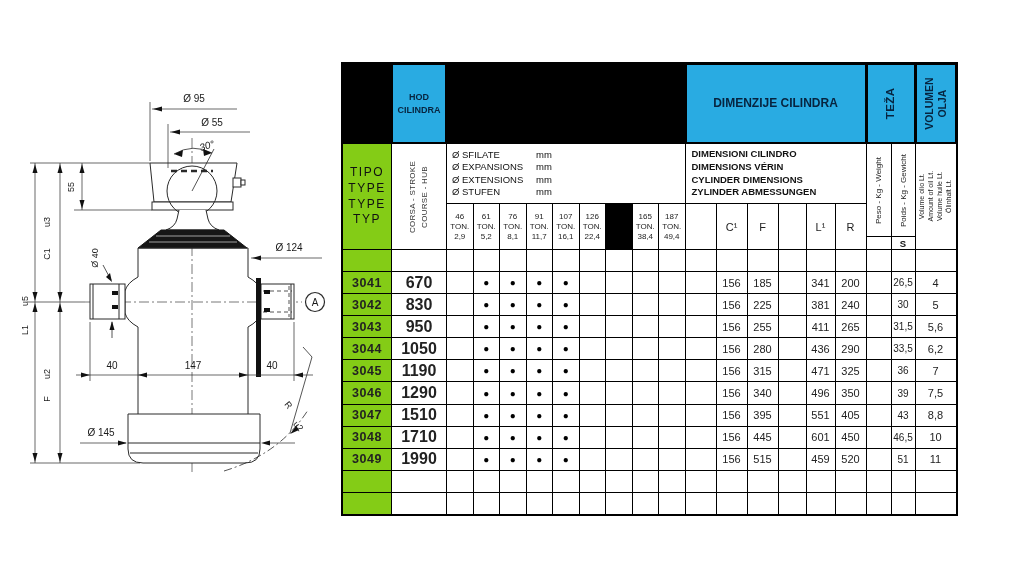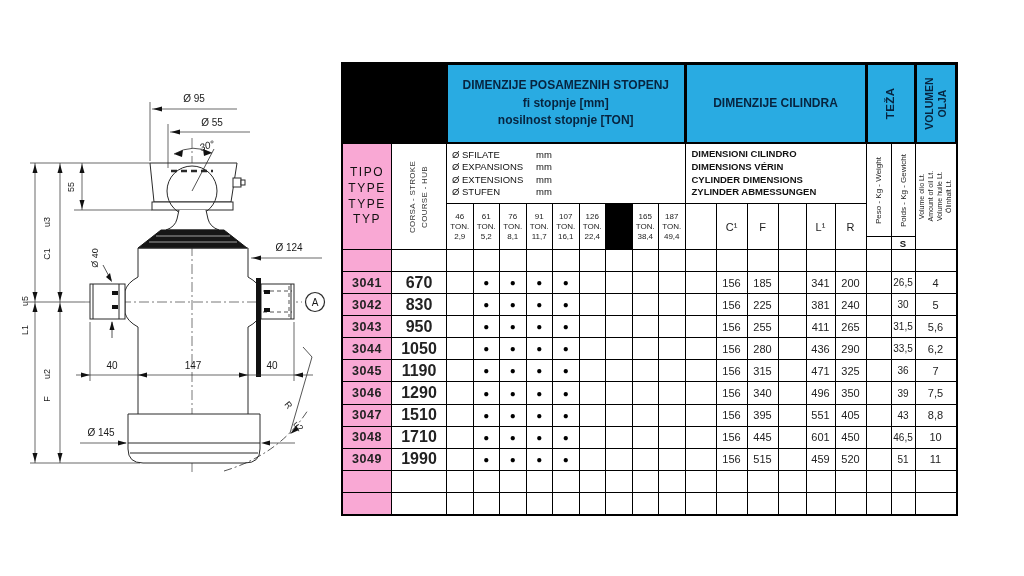--- a/index.html
+++ b/index.html
@@ -176,9 +176,6 @@
 
 <div id="grid">
 
-  <div class="cell hcyan stages-h" style="grid-column:3 / span 9;grid-row:1;">DIMENZIJE POSAMEZNIH STOPENJ
-fi stopnje [mm]
-nosilnost stopnje [TON]</div>
   <div class="cell hcyan cyl-h" style="grid-column:12 / span 6;grid-row:1;">DIMENZIJE CILINDRA</div>
   <div class="cell hcyan rot weight-h" style="grid-column:18 / span 2;grid-row:1;"><span>TEŽA</span></div>
   <div class="cell hcyan rot vol-h" style="grid-column:20;grid-row:1;"><span>VOLUMEN

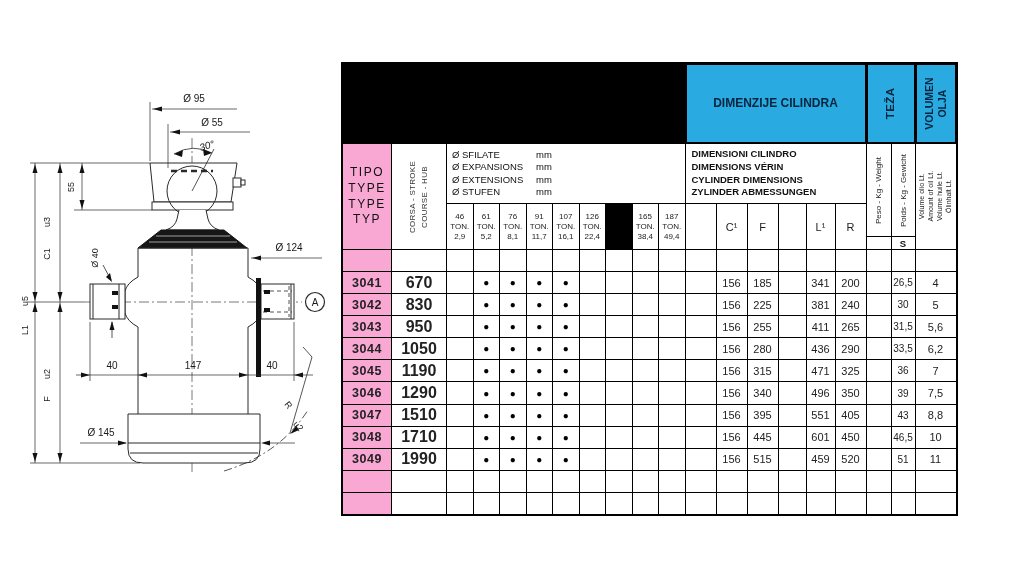--- a/index.html
+++ b/index.html
@@ -176,6 +176,8 @@
 
 <div id="grid">
 
+  <div class="cell hcyan hod-h" style="grid-column:2;grid-row:1;">HOD
+CILINDRA</div>
   <div class="cell hcyan cyl-h" style="grid-column:12 / span 6;grid-row:1;">DIMENZIJE CILINDRA</div>
   <div class="cell hcyan rot weight-h" style="grid-column:18 / span 2;grid-row:1;"><span>TEŽA</span></div>
   <div class="cell hcyan rot vol-h" style="grid-column:20;grid-row:1;"><span>VOLUMEN

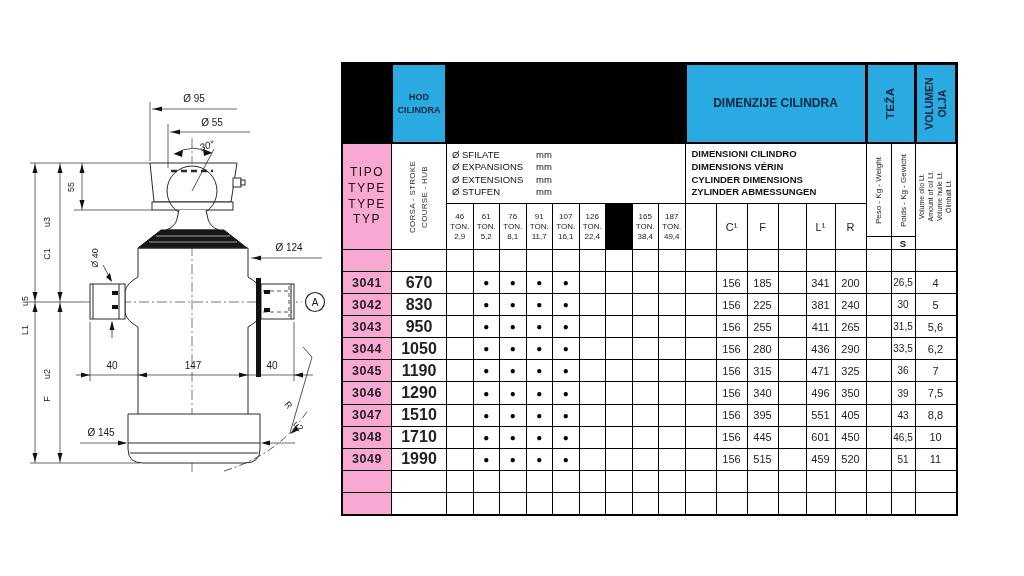--- a/index.html
+++ b/index.html
@@ -21,7 +21,7 @@
   }
   .cell{background:#fff;display:flex;align-items:center;justify-content:center;overflow:hidden;min-width:0;min-height:0;}
   .hcyan{background:#29abe2;color:#07243f;font-weight:bold;border:1px solid #000;white-space:pre-line;text-align:center;line-height:1.45;}
-  .graycell{background:#f9a8d4;}
+  .graycell{background:#84cc16;}
   .pre{white-space:pre-line;text-align:center;}
   .rot{overflow:visible;}
   .rot > span{transform:rotate(-90deg);white-space:pre;text-align:center;display:block;}

